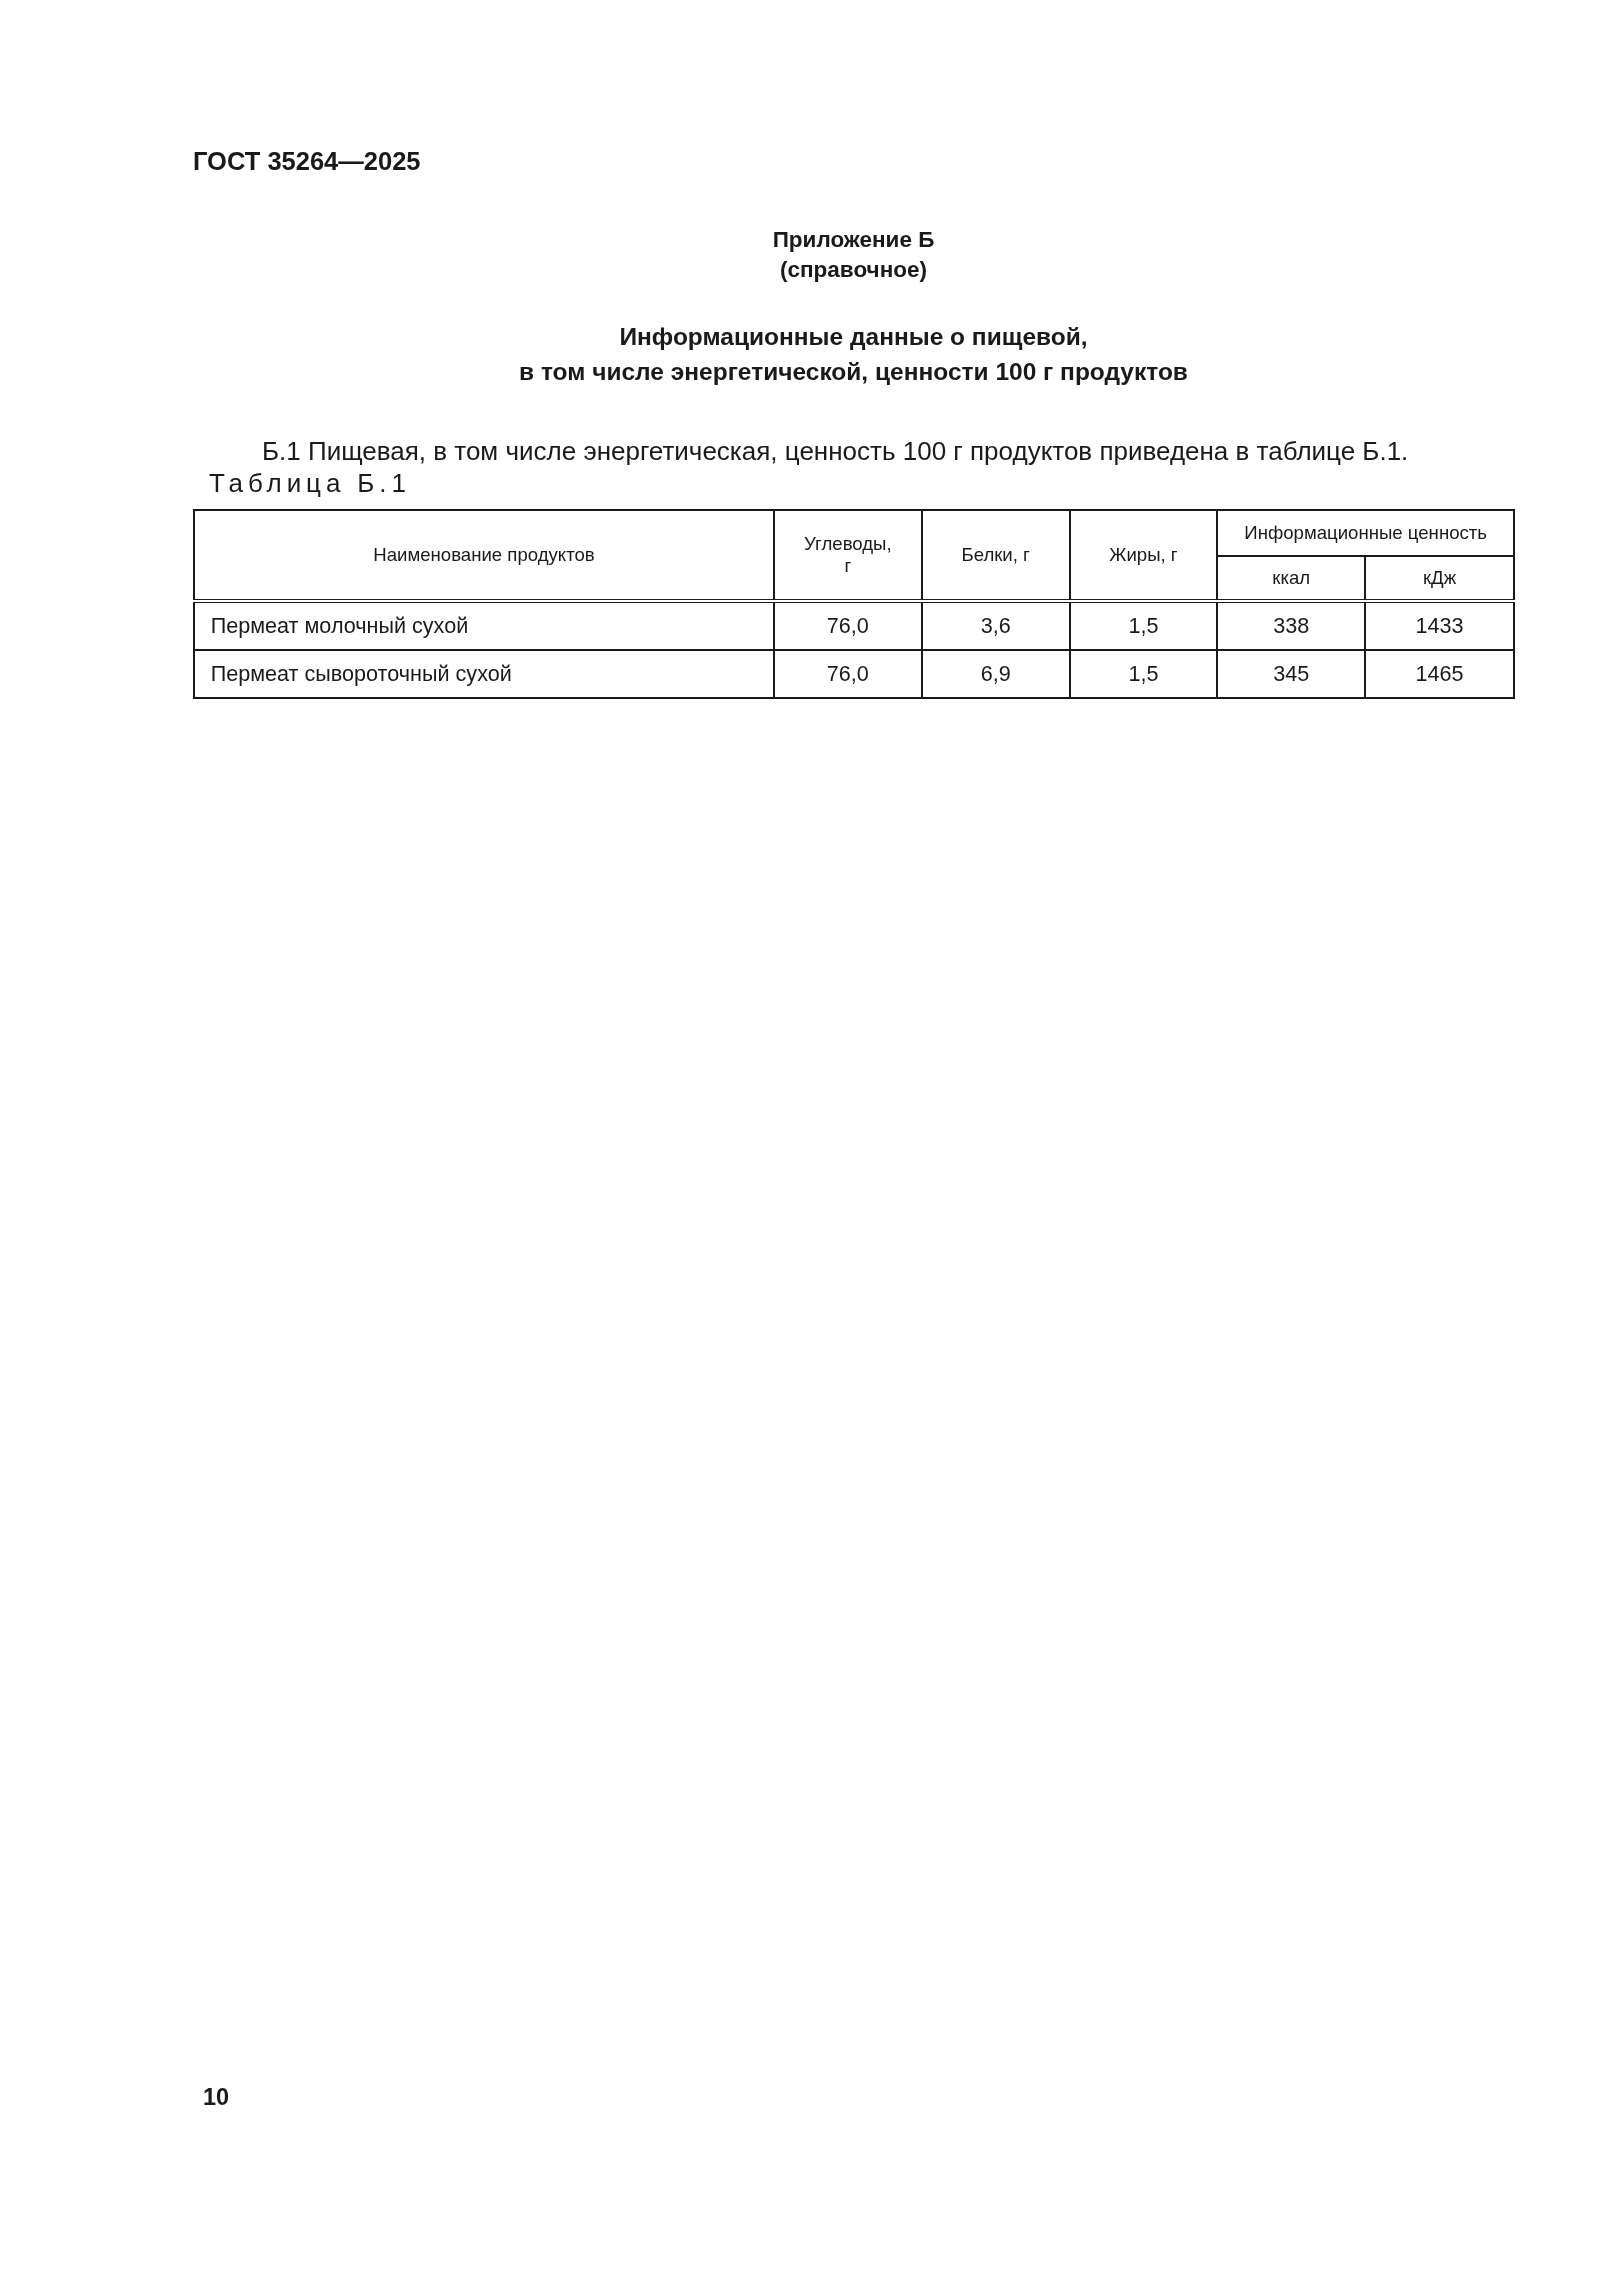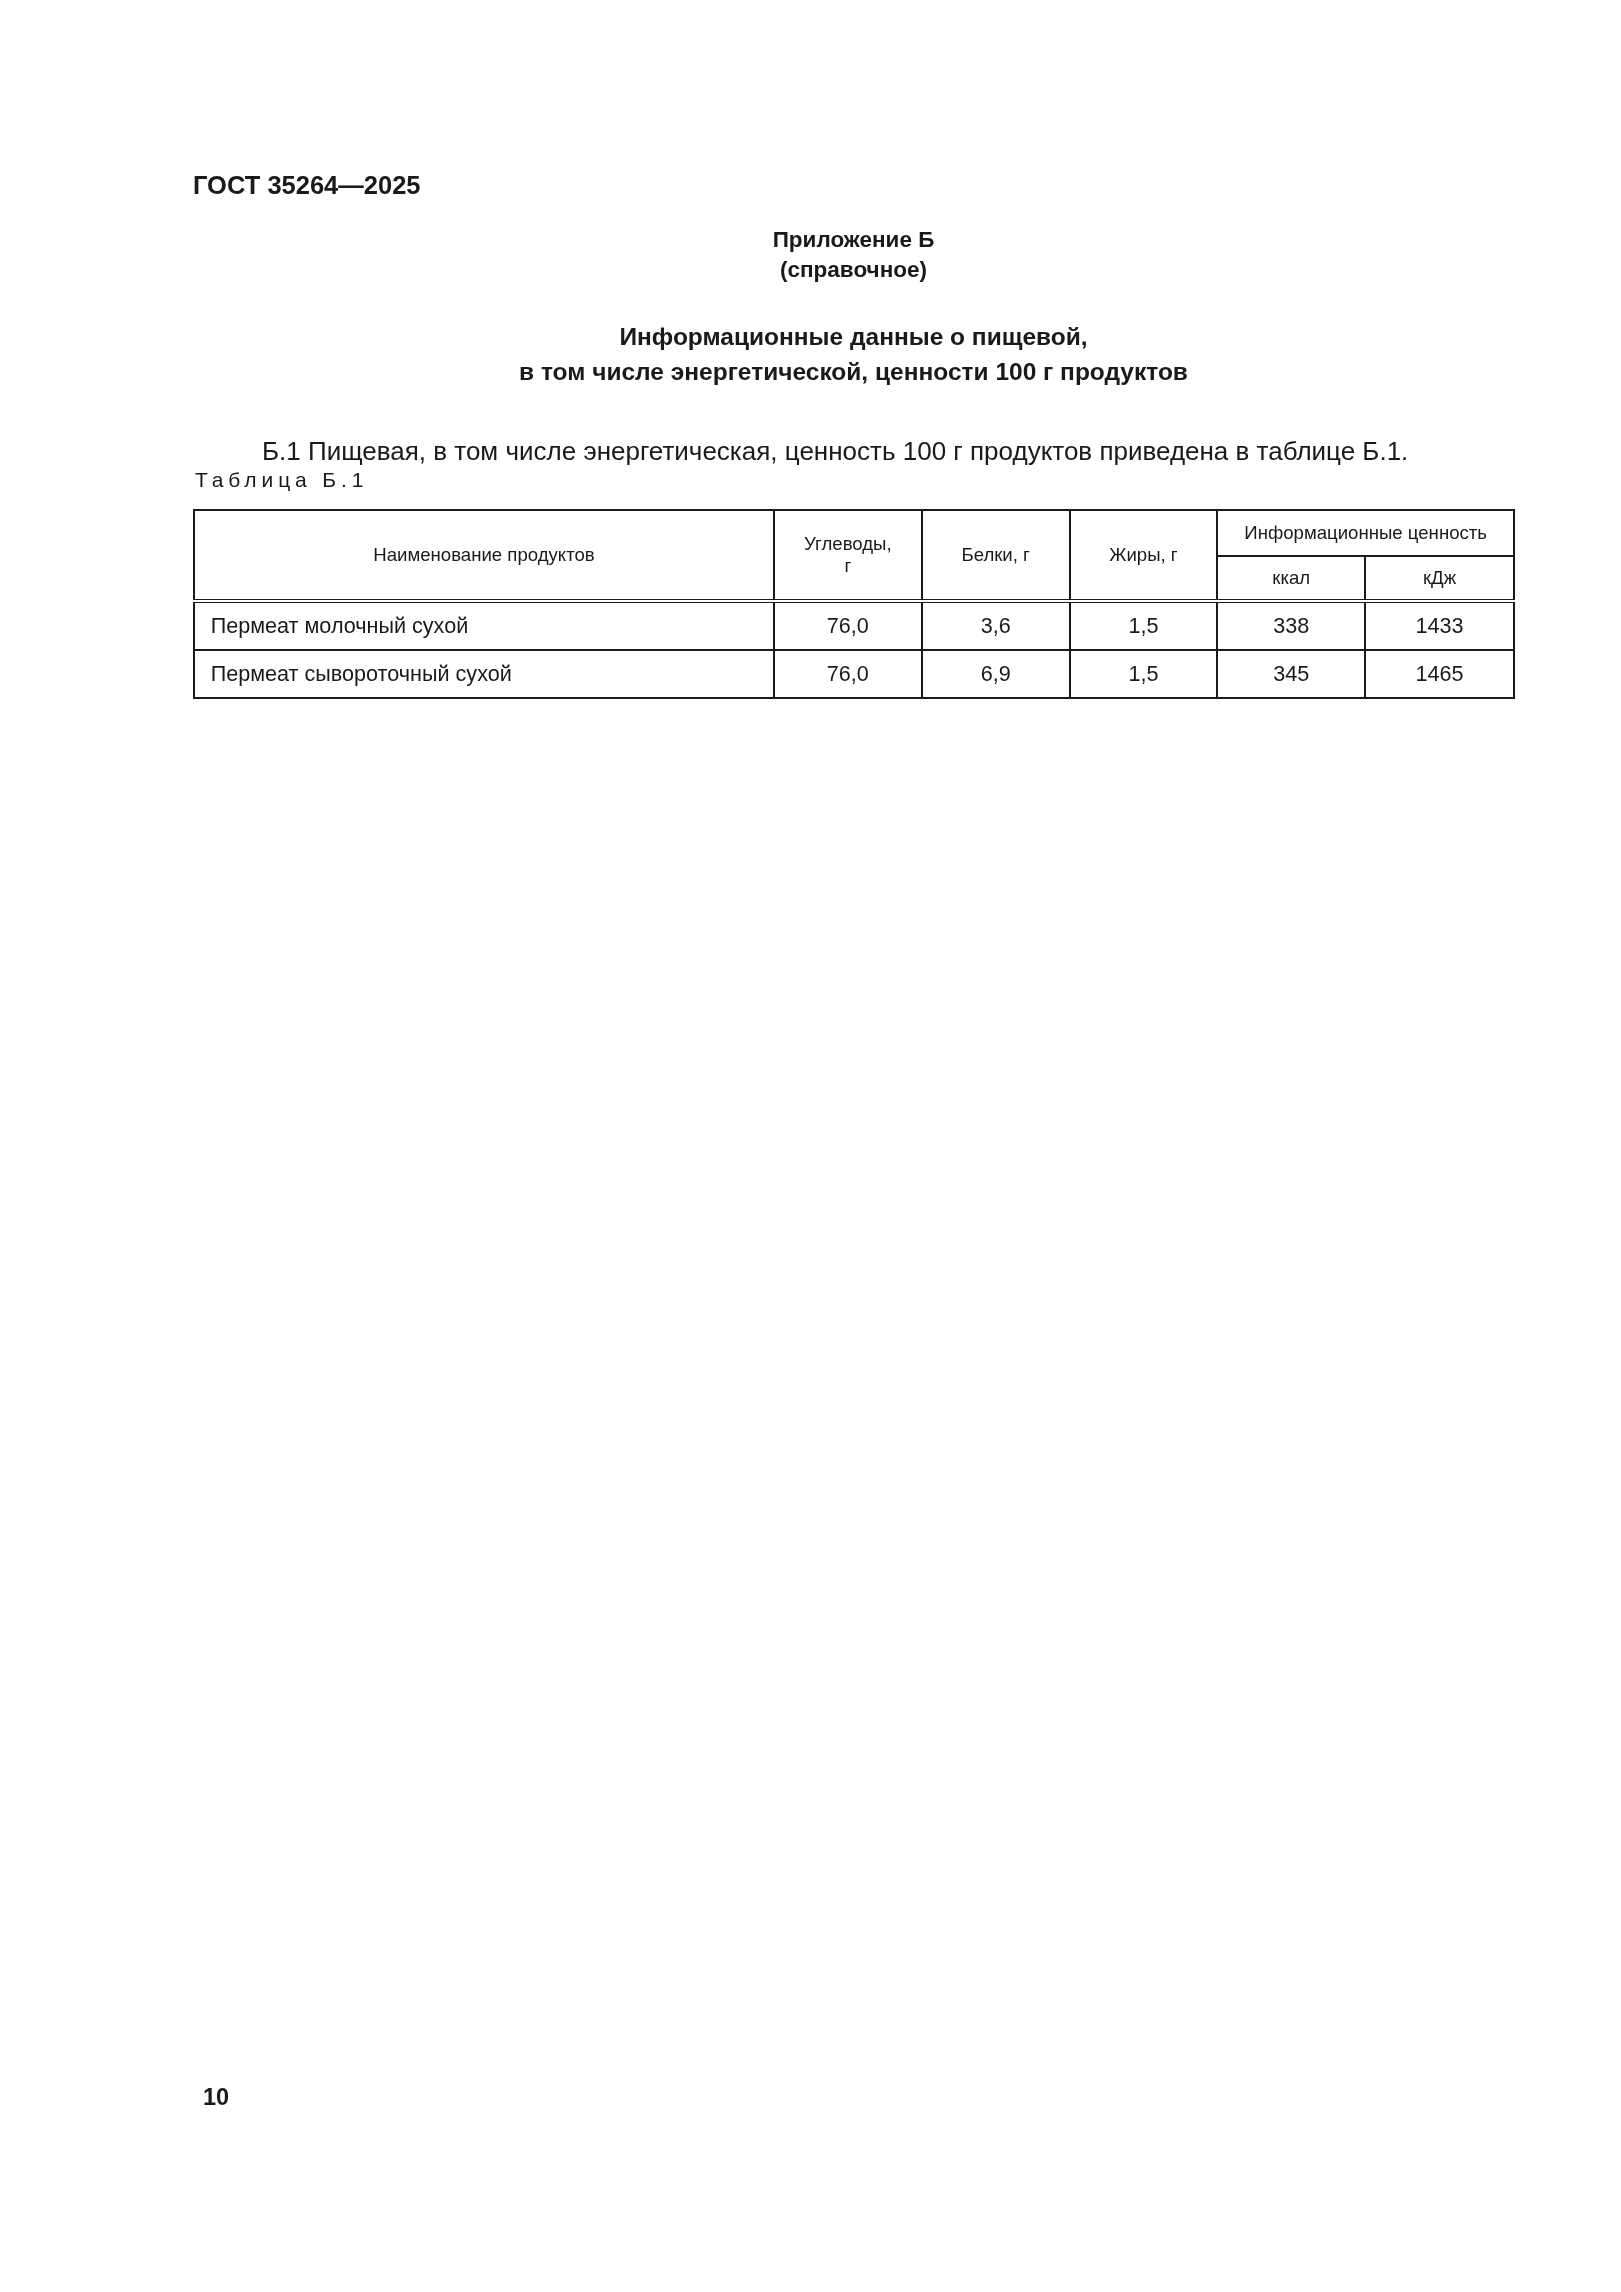--- a/index.html
+++ b/index.html
@@ -4,7 +4,7 @@
 <style>
   html, body { margin: 0; padding: 0; }
   body { width: 1621px; height: 2293px; background: #ffffff; position: relative; font-family: "Liberation Sans", sans-serif; color: #1a1a1a; }
-  .doc-code { position: absolute; left: 193px; top: 147px; font-size: 25.5px; font-weight: bold; letter-spacing: 0px; margin-top: 24px; }
+  .doc-code { position: absolute; left: 193px; top: 147px; font-size: 25.5px; font-weight: bold; letter-spacing: 0px; }
   .appendix { position: absolute; left: 0; width: 1707px; top: 225px; text-align: center; font-size: 22.5px; font-weight: bold; line-height: 30px; }
   .title { position: absolute; left: 0; width: 1707px; top: 319px; text-align: center; font-size: 24.5px; font-weight: bold; line-height: 35px; }
   .para { position: absolute; left: 262px; top: 436px; font-size: 26px; }

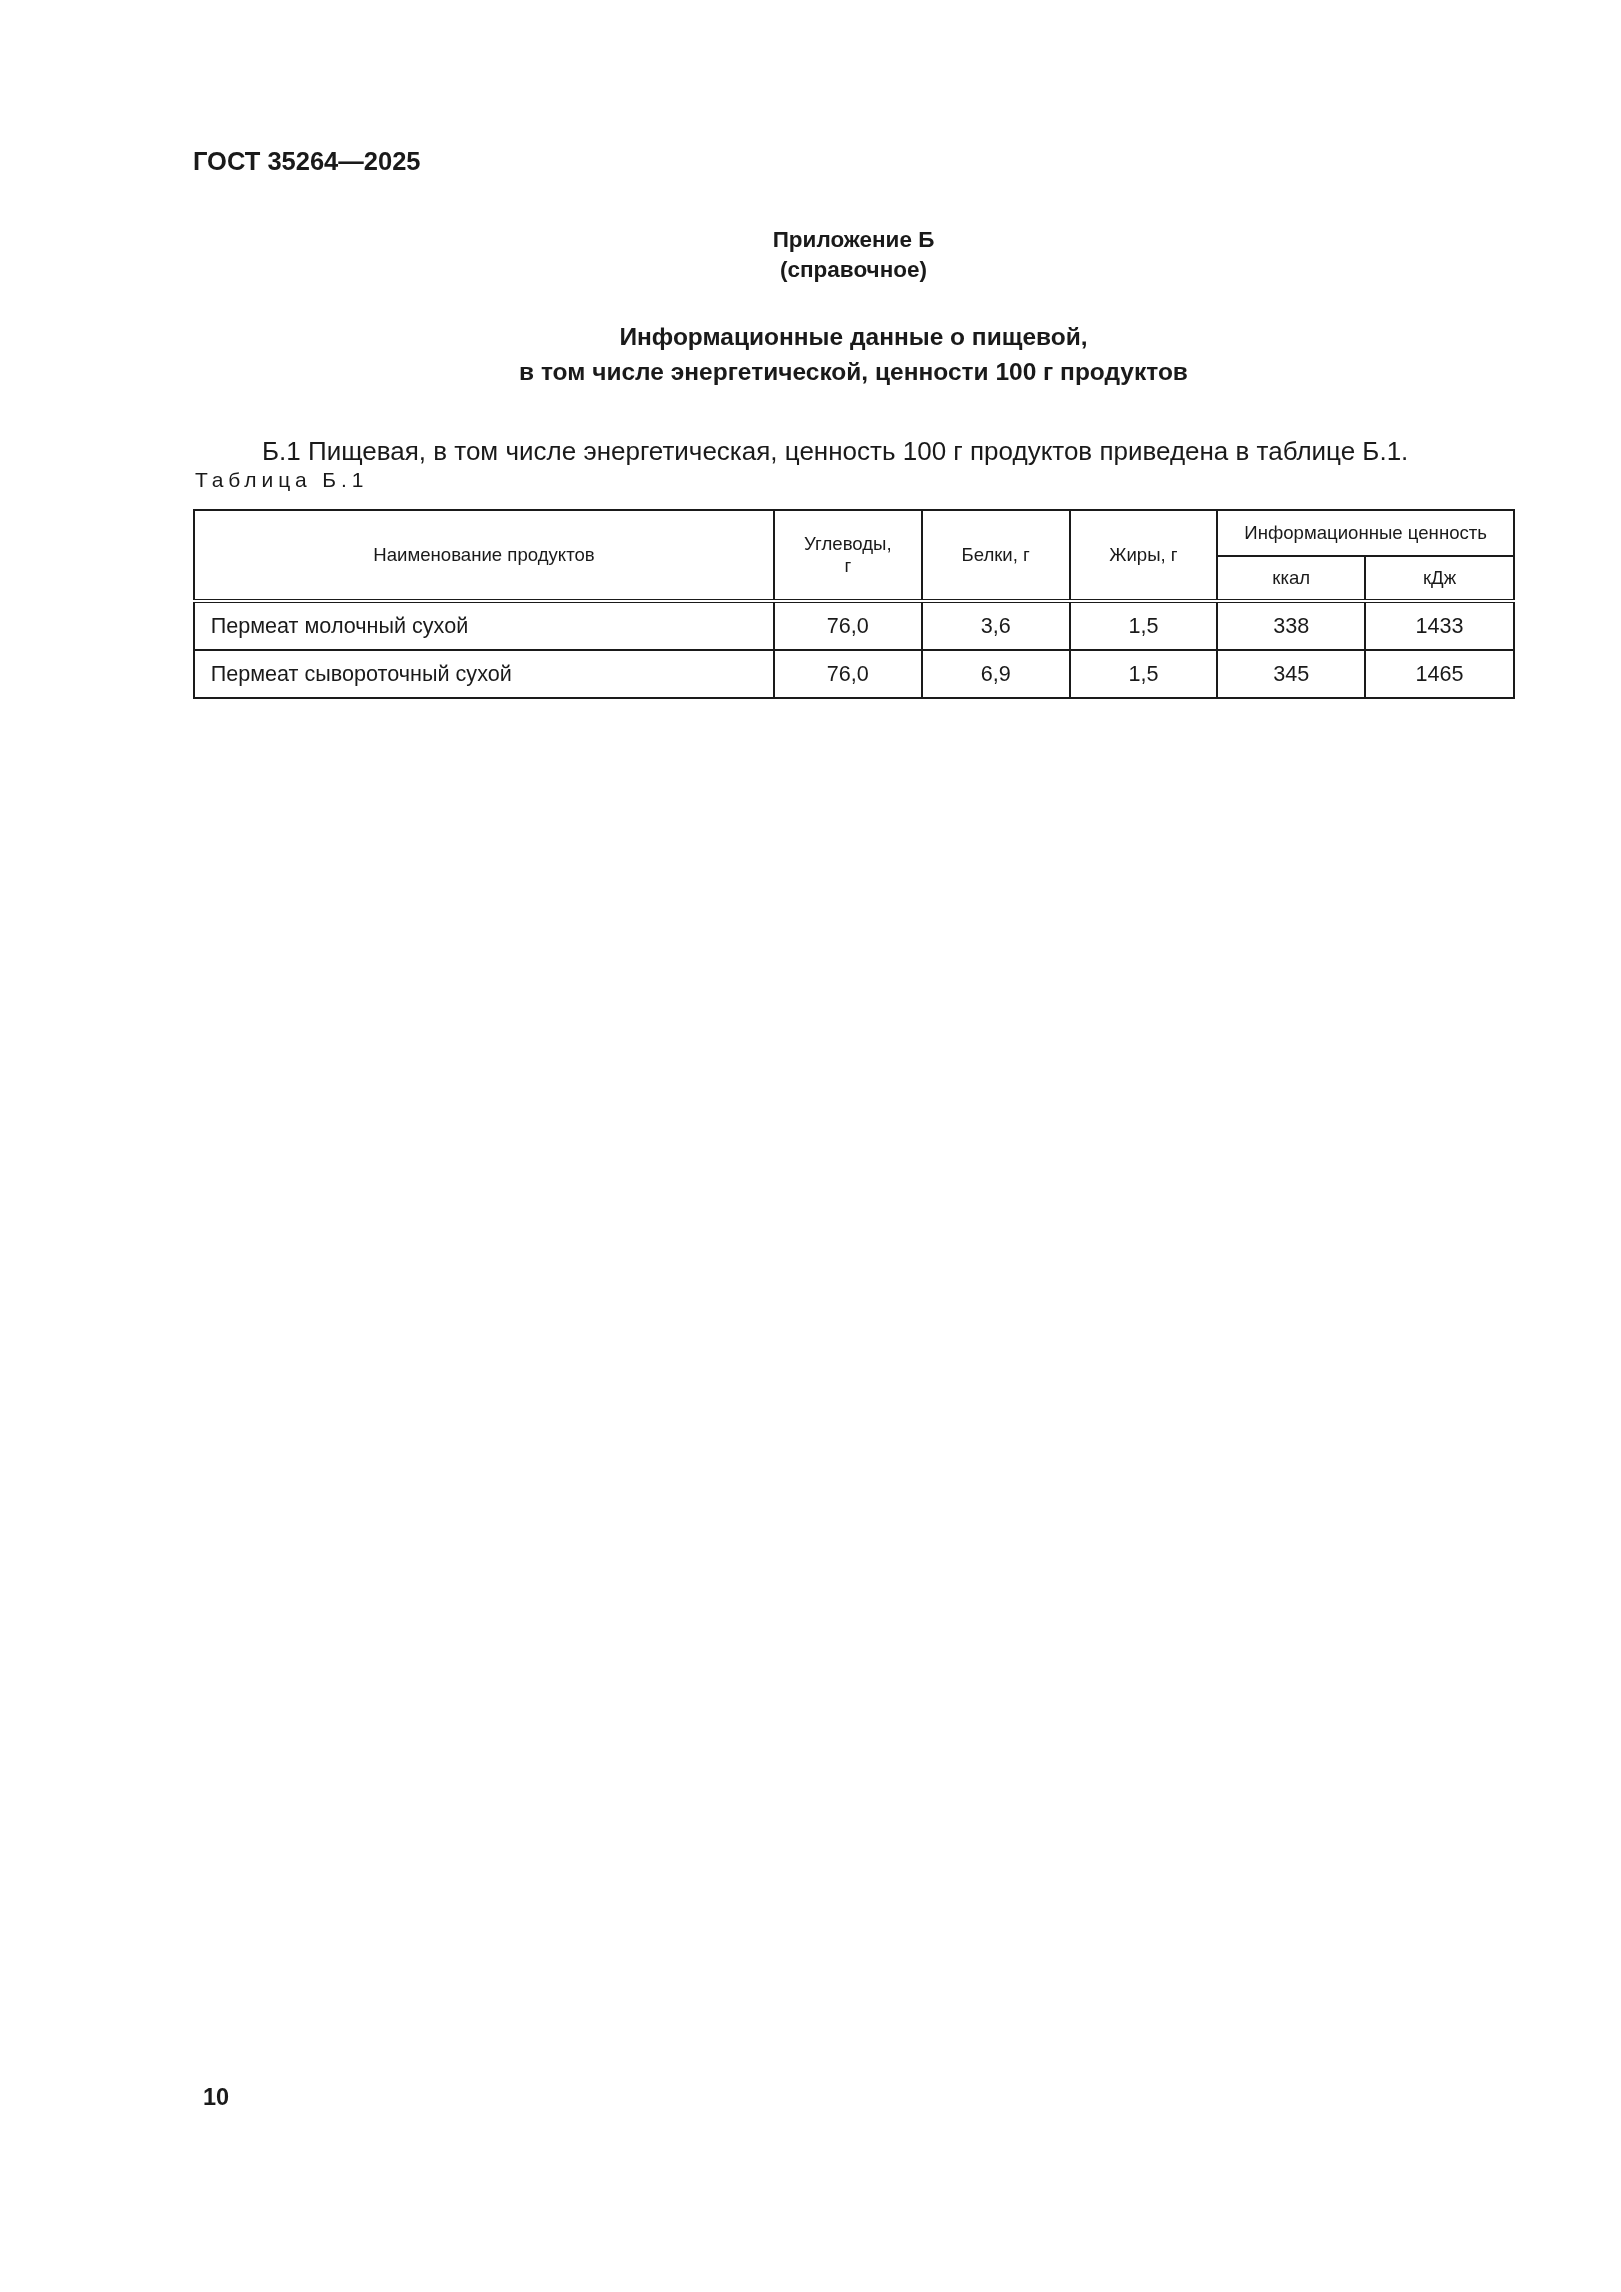--- a/index.html
+++ b/index.html
@@ -8,7 +8,7 @@
   .appendix { position: absolute; left: 0; width: 1707px; top: 225px; text-align: center; font-size: 22.5px; font-weight: bold; line-height: 30px; }
   .title { position: absolute; left: 0; width: 1707px; top: 319px; text-align: center; font-size: 24.5px; font-weight: bold; line-height: 35px; }
   .para { position: absolute; left: 262px; top: 436px; font-size: 26px; }
-  .tcap { position: absolute; left: 195px; top: 468px; font-size: 21px; letter-spacing: 4.9px; }
+  .tcap { position: absolute; left: 209px; top: 468px; font-size: 26px; letter-spacing: 4.9px; }
   table.tbl { position: absolute; left: 193px; top: 509px; width: 1322px; border-collapse: collapse; font-size: 21.6px; }
   table.tbl td, table.tbl th { border: 2px solid #1a1a1a; font-weight: normal; text-align: center; padding: 0; }
   table.tbl thead th { font-size: 18.6px; }

